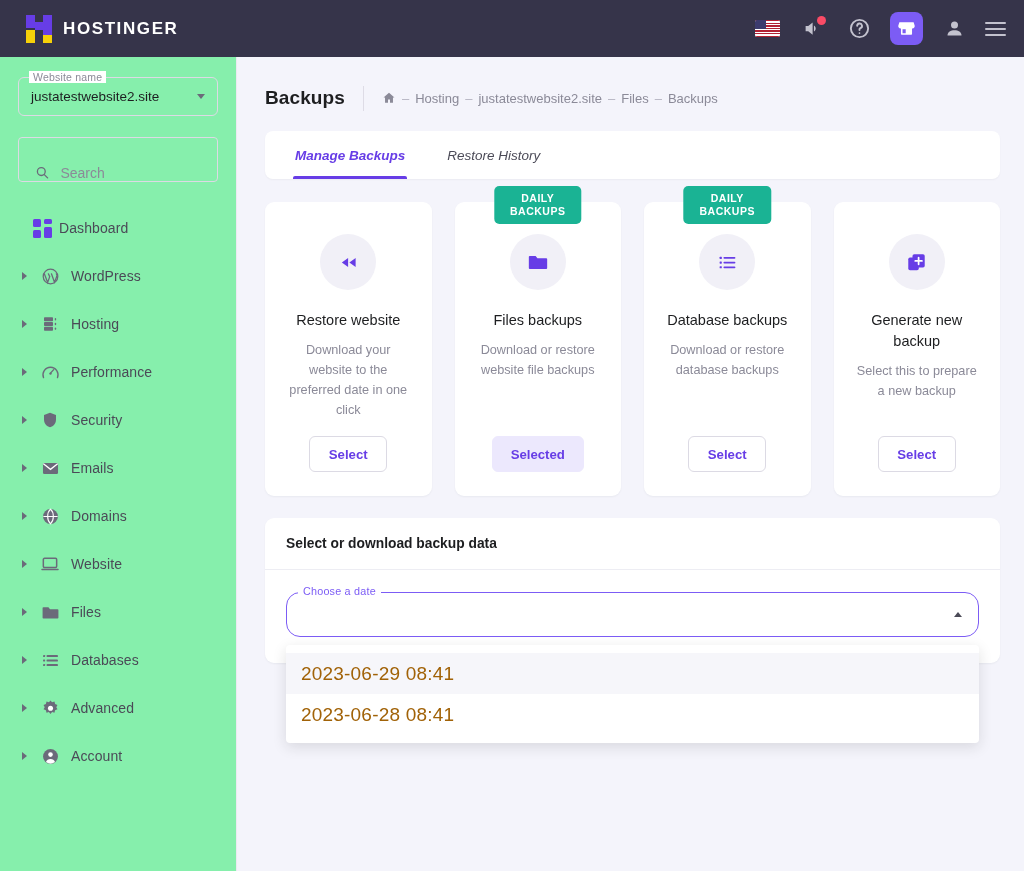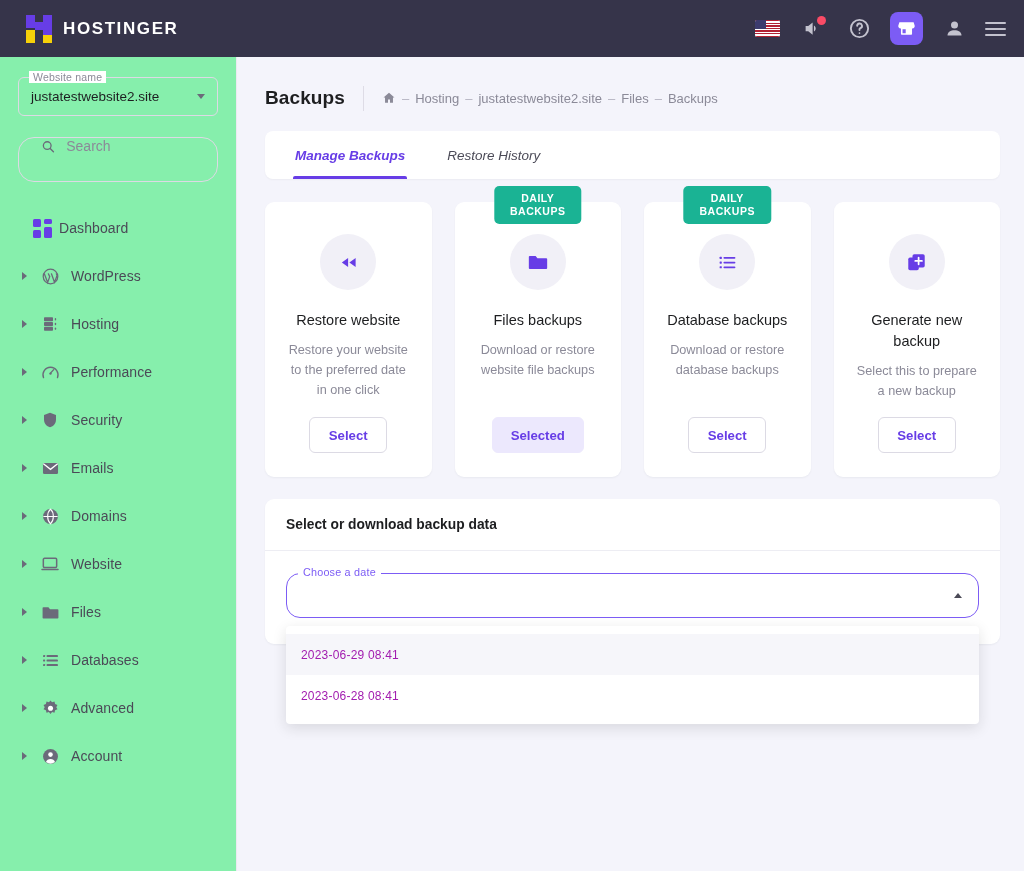--- a/index.html
+++ b/index.html
@@ -154,11 +154,11 @@
   .search-box {
     height: 45px;
     border: 1px solid #dcdae4;
-    border-radius: 16px;
-    display: flex;
-    align-items: flex-start;
+    border-radius: 4px;
+    display: flex;
+    align-items: flex-end;
     gap: 11px;
-    padding: 0 22px;
+    padding: 0 16px;
     margin-bottom: 22px;
     cursor: text;
   }

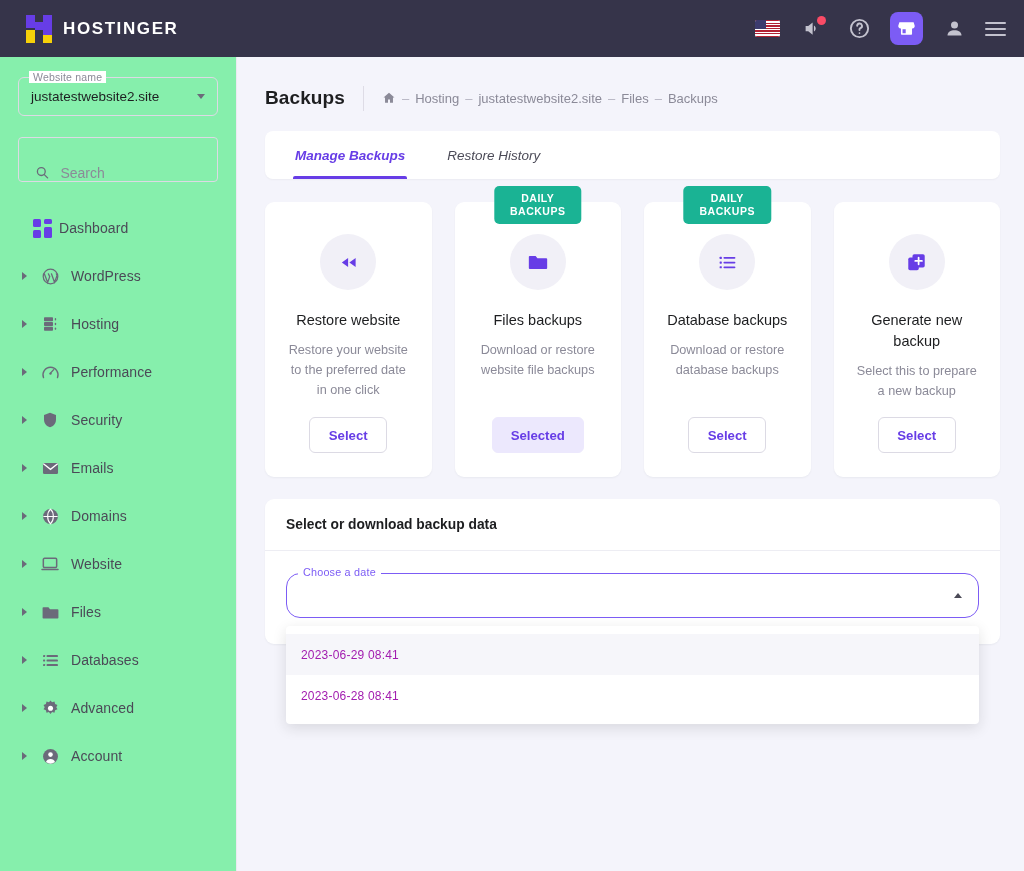--- a/index.html
+++ b/index.html
@@ -729,7 +729,7 @@
           </svg>
         </div>
         <div class="card-title">Restore website</div>
-        <div class="card-desc">Restore your website to the preferred date in one click</div>
+        <div class="card-desc">Download your website to the preferred date in one click</div>
         <button class="card-btn">Select</button>
       </div>
 

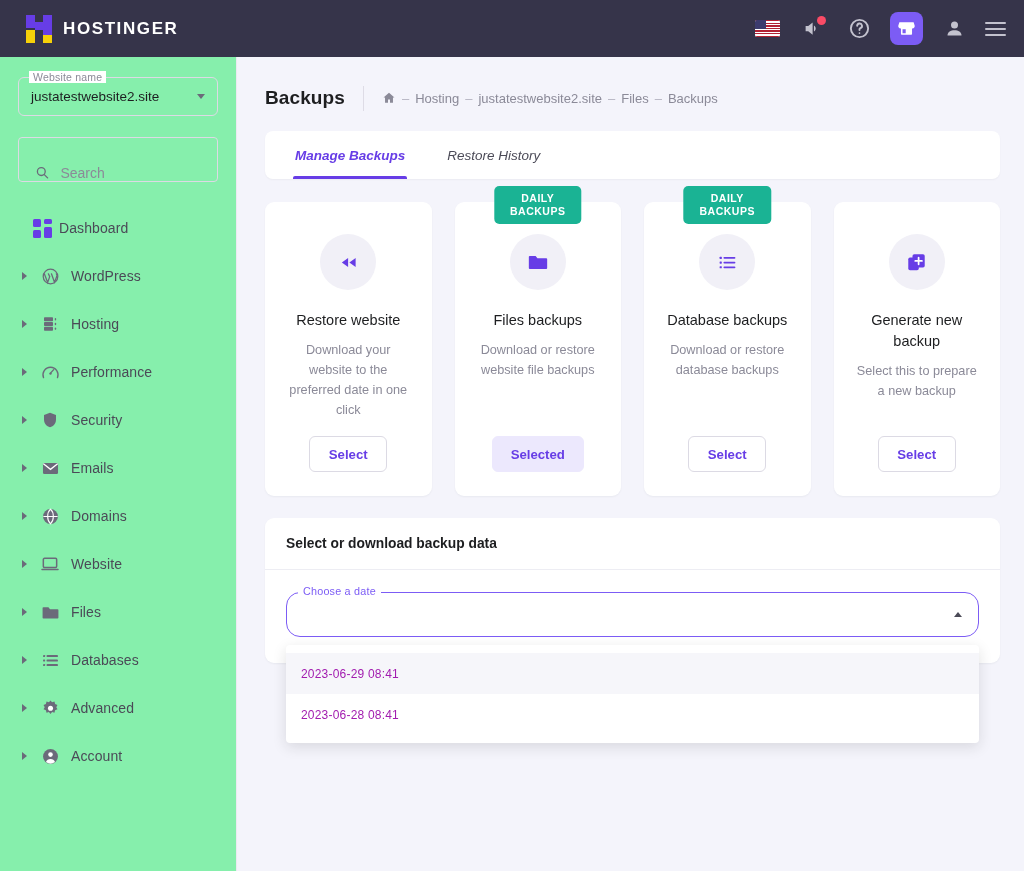--- a/index.html
+++ b/index.html
@@ -435,8 +435,8 @@
     display: flex;
     align-items: center;
     padding: 0 15px;
-    font-size: 12px;
-    color: #a21caf;
+    font-size: 19px;
+    color: #a16207;
     cursor: pointer;
     letter-spacing: .2px;
   }

